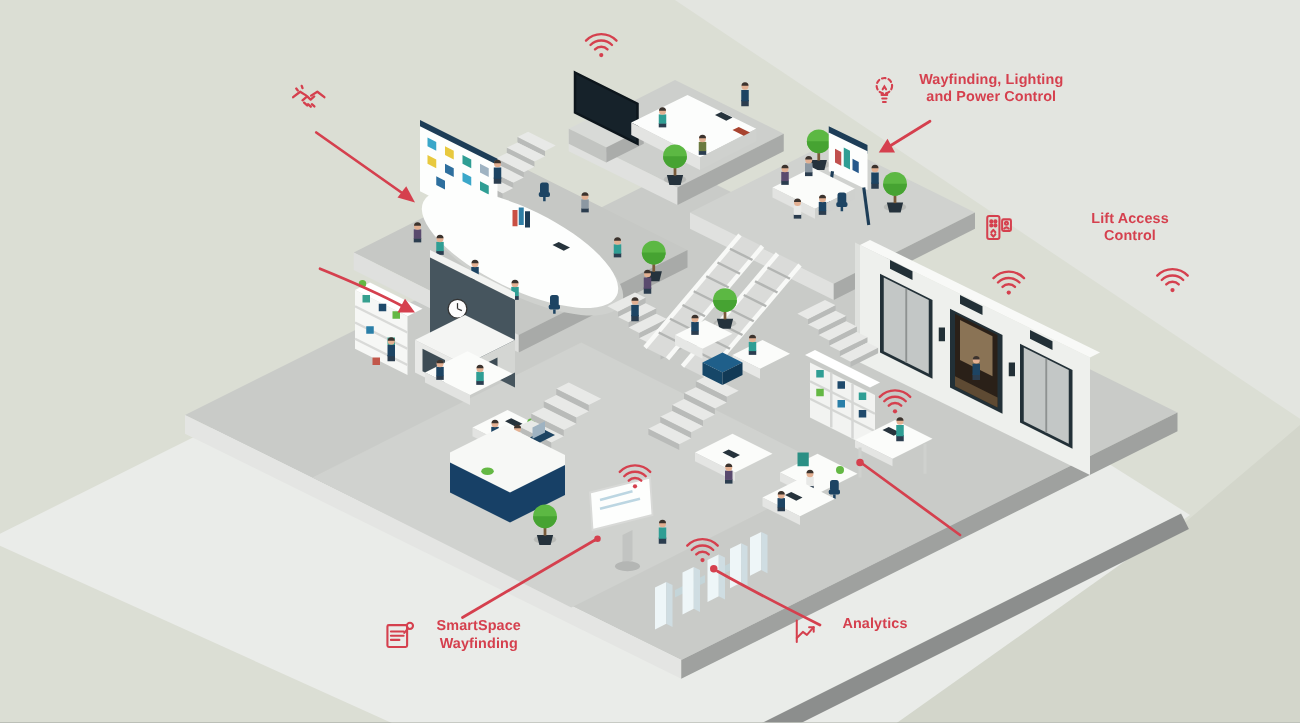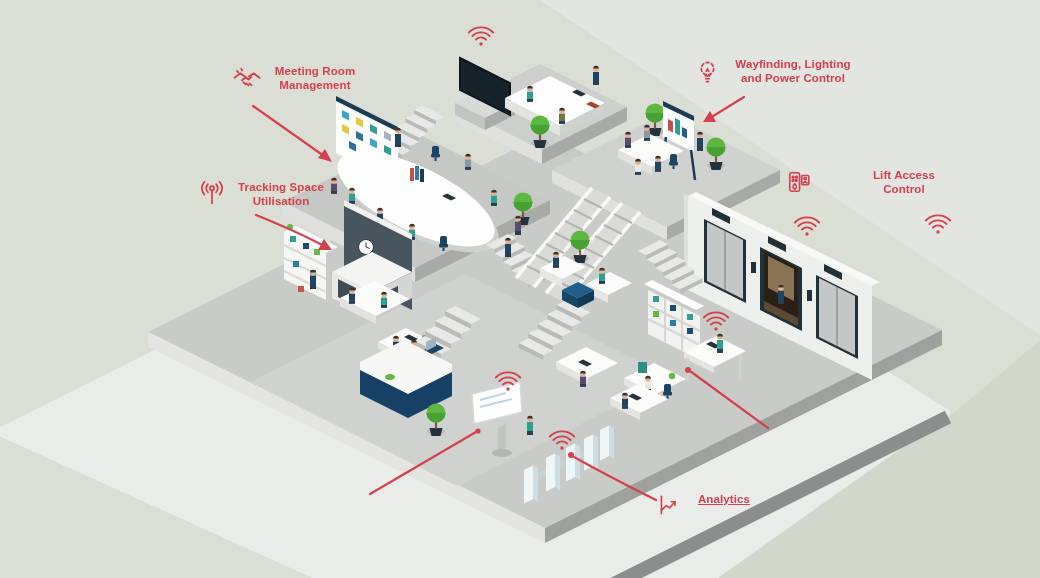--- a/index.html
+++ b/index.html
@@ -417,7 +417,6 @@
     <path d="M9,14.5 l2,1.8 M11.5,15.5 l1.8,1.6 M14,15.5 l1.6,1.4"></path>
     <path d="M4,5.5 l1,1.2 M7.5,3.8 l.5,1.4"></path>
   </svg>
-  <span class="txt" style="width:92px;">Meeting Room Management</span>
 </div>
 
 <div class="callout" style="left:694px;top:57px;">

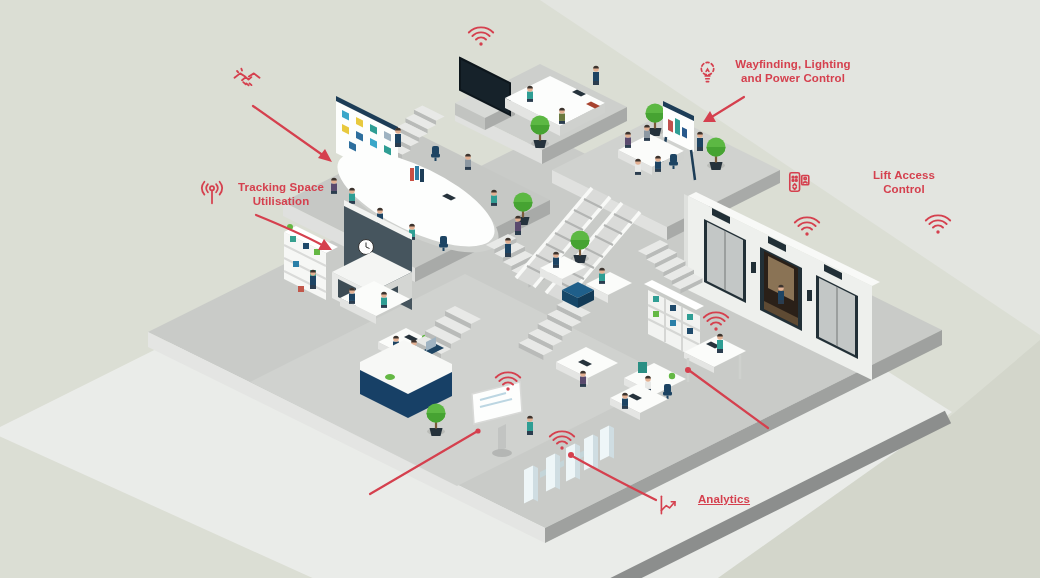--- a/index.html
+++ b/index.html
@@ -428,15 +428,6 @@
   <span class="txt" style="width:130px;">Wayfinding, Lighting and Power Control</span>
 </div>
 
-<div class="callout" style="left:198px;top:180px;">
-  <svg width="28" height="28" viewBox="0 0 24 24" stroke="#d5404e" stroke-width="1.5" fill="none" stroke-linecap="round">
-    <circle cx="12" cy="7" r="1.8"></circle>
-    <line x1="12" y1="9" x2="12" y2="20"></line>
-    <path d="M8.5,3.5 q-3,3.5 0,7 M5.5,1.5 q-4.5,5.5 0,11"></path>
-    <path d="M15.5,3.5 q3,3.5 0,7 M18.5,1.5 q4.5,5.5 0,11"></path>
-  </svg>
-  <span class="txt" style="width:96px;">Tracking Space Utilisation</span>
-</div>
 
 <div class="callout" style="left:786px;top:168px;">
   <svg width="26" height="28" viewBox="0 0 24 24" stroke="#d5404e" stroke-width="1.5" fill="none" stroke-linecap="round" stroke-linejoin="round">

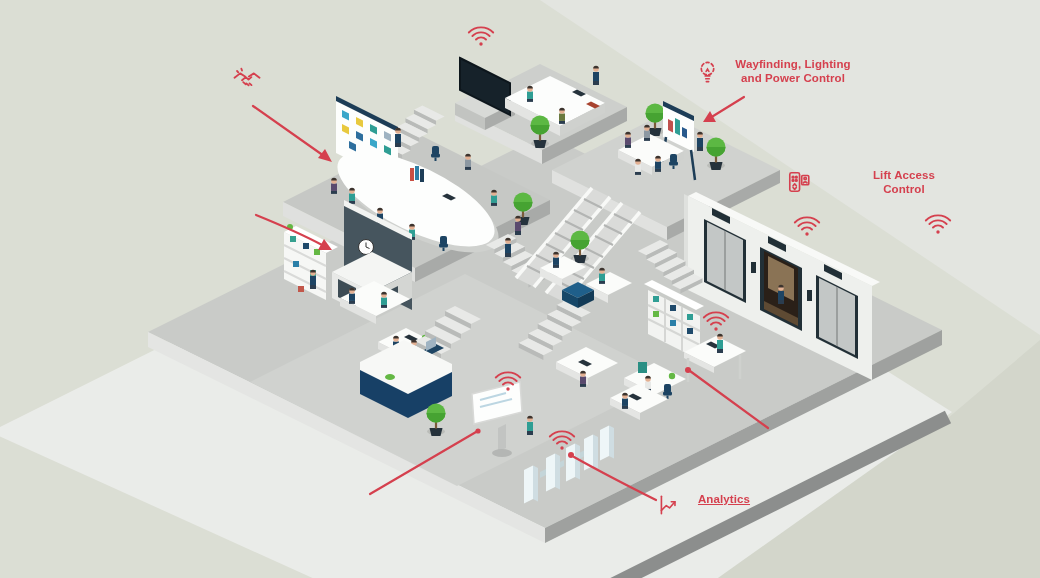--- a/index.html
+++ b/index.html
@@ -445,6 +445,15 @@
 </div>
 
 
+<div class="callout" style="left:306px;top:494px;">
+  <svg width="27" height="28" viewBox="0 0 24 24" stroke="#d5404e" stroke-width="1.5" fill="none" stroke-linecap="round" stroke-linejoin="round">
+    <rect x="3.5" y="5" width="14" height="15.5" rx="1"></rect>
+    <path d="M6,9.5 h9 M6,12.5 h9 M6,15.5 h6"></path>
+    <circle cx="19.5" cy="5.5" r="2.2"></circle>
+    <path d="M18,7.5 l-2.5,3"></path>
+  </svg>
+  <span class="txt" style="width:86px;">SmartSpace Wayfinding</span>
+</div>
 
 <div class="callout" style="left:656px;top:492px;text-decoration:underline;">
   <svg width="26" height="26" viewBox="0 0 24 24" stroke="#d5404e" stroke-width="1.5" fill="none" stroke-linecap="round" stroke-linejoin="round">

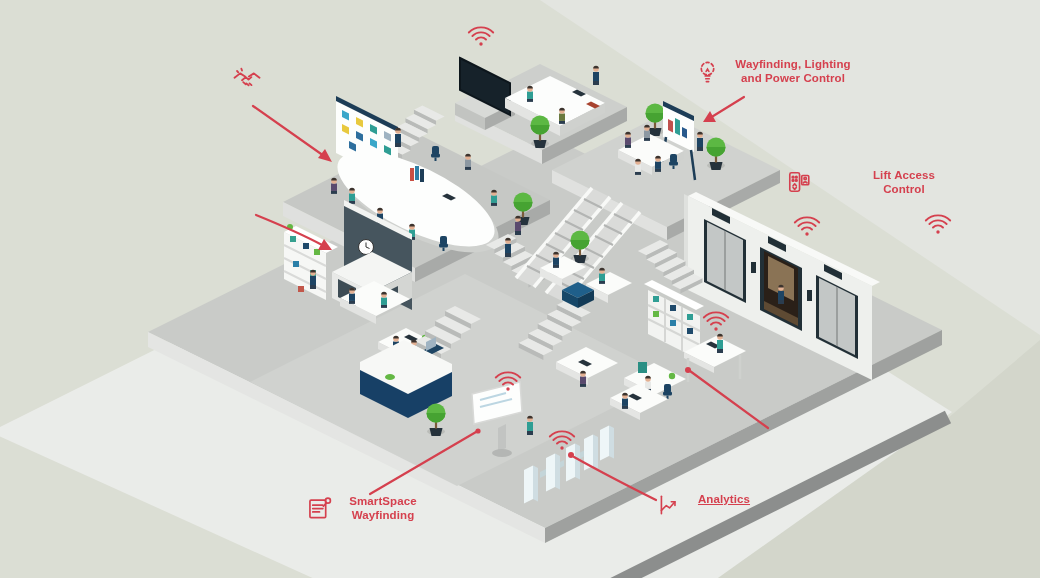--- a/index.html
+++ b/index.html
@@ -455,7 +455,7 @@
   <span class="txt" style="width:86px;">SmartSpace Wayfinding</span>
 </div>
 
-<div class="callout" style="left:656px;top:492px;text-decoration:underline;">
+<div class="callout" style="left:632px;top:492px;">
   <svg width="26" height="26" viewBox="0 0 24 24" stroke="#d5404e" stroke-width="1.5" fill="none" stroke-linecap="round" stroke-linejoin="round">
     <line x1="5" y1="4" x2="5" y2="20"></line>
     <path d="M5,17 l4.5,-4.5 3,2.2 5,-5.7"></path>

